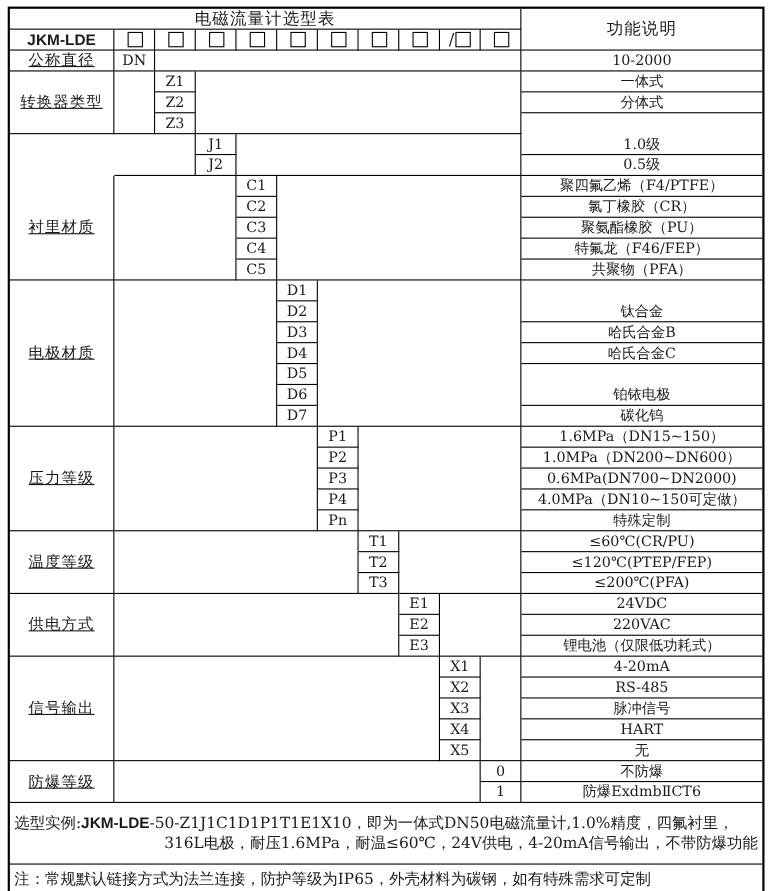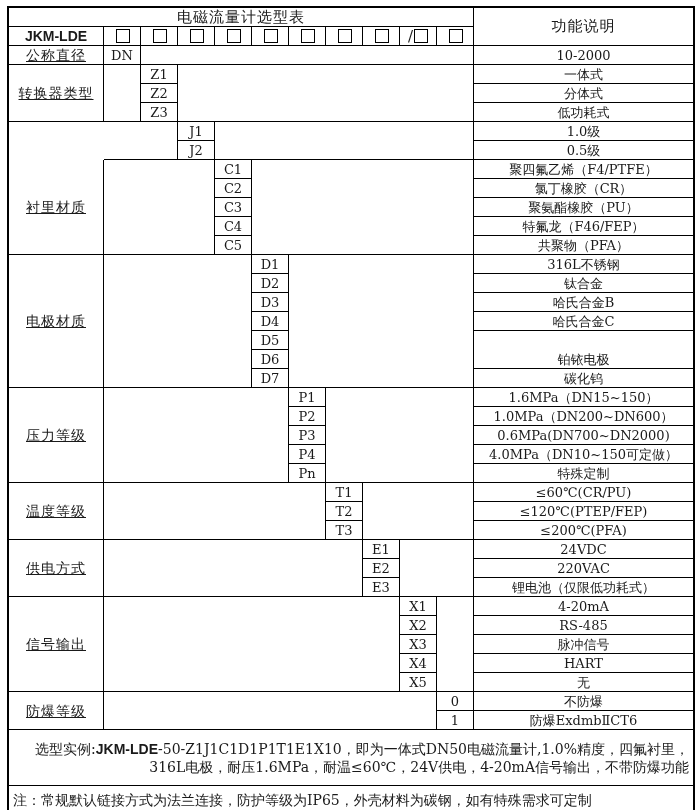--- a/index.html
+++ b/index.html
@@ -103,7 +103,6 @@
     <div class="c" style="grid-area:4/4/7/12"></div>
     <div class="c desc no-r" style="grid-area:4/12/5/13">一体式</div>
     <div class="c desc no-r" style="grid-area:5/12/6/13">分体式</div>
-    <div class="c desc no-r" style="grid-area:6/12/7/13">低功耗式</div>
 
     <div class="c" style="grid-area:7/2/9/4"></div>
     <div class="c code" style="grid-area:7/4/8/5">J1</div>

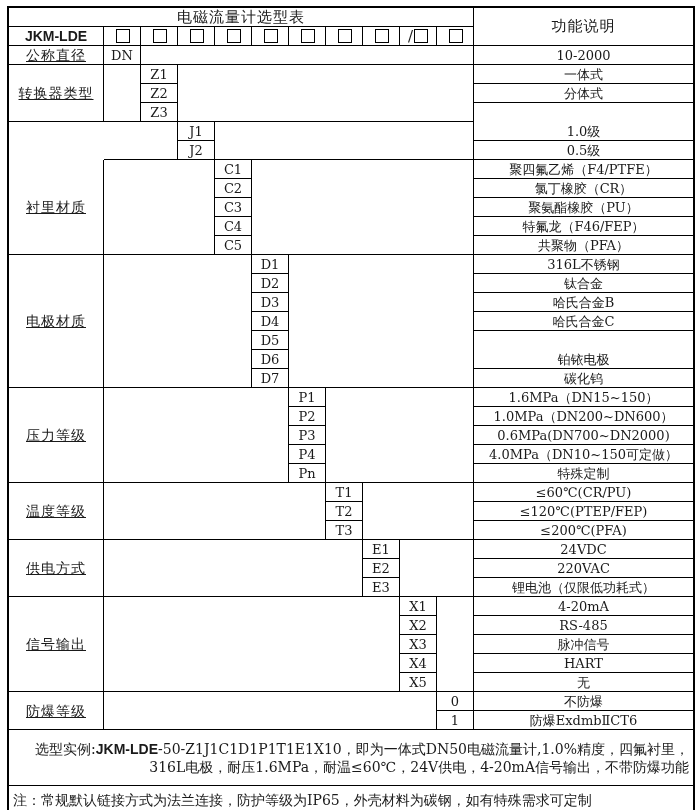--- a/index.html
+++ b/index.html
@@ -135,7 +135,6 @@
     <div class="c code" style="grid-area:19/6/20/7">D6</div>
     <div class="c code" style="grid-area:20/6/21/7">D7</div>
     <div class="c" style="grid-area:14/7/21/12"></div>
-    <div class="c desc no-r" style="grid-area:14/12/15/13">316L不锈钢</div>
     <div class="c desc no-r" style="grid-area:15/12/16/13">钛合金</div>
     <div class="c desc no-r" style="grid-area:16/12/17/13">哈氏合金B</div>
     <div class="c desc no-r" style="grid-area:17/12/18/13">哈氏合金C</div>

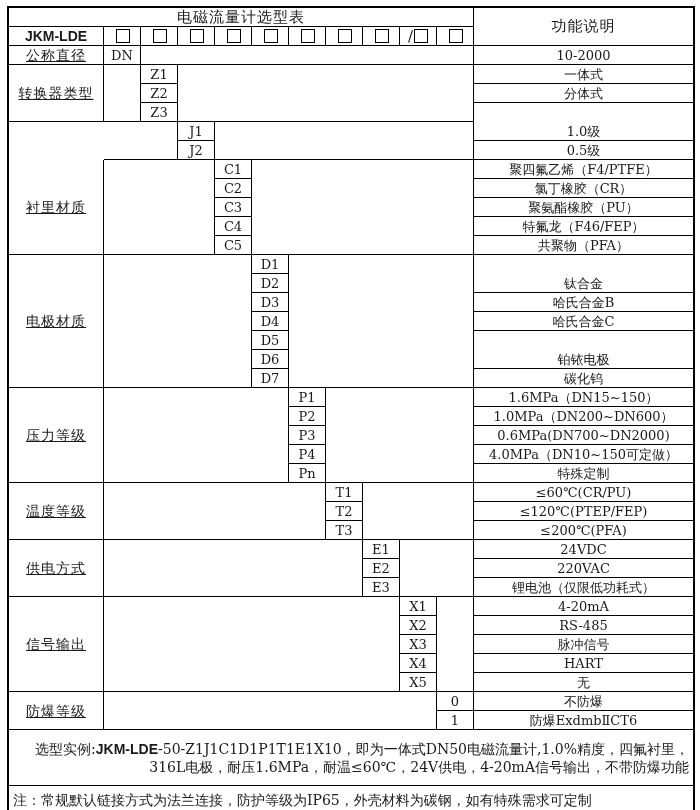--- a/index.html
+++ b/index.html
@@ -34,7 +34,7 @@
   .box{width:12px;height:12px;border:1px solid #000;display:inline-block;background:#fff;}
   .slash{font-size:15px;margin-right:1px;}
   .example{flex-direction:column;align-items:stretch;justify-content:center;gap:4px;padding:0 4px;font-size:14px;}
-  .ex-l1{text-align:right;}
+  .ex-l1{text-align:left;}
   .ex-l2{text-align:right;}
   .ex-model{font-family:"Liberation Sans",sans-serif;font-weight:700;}
   .note{justify-content:flex-start;padding-left:4px;font-size:14px;}

